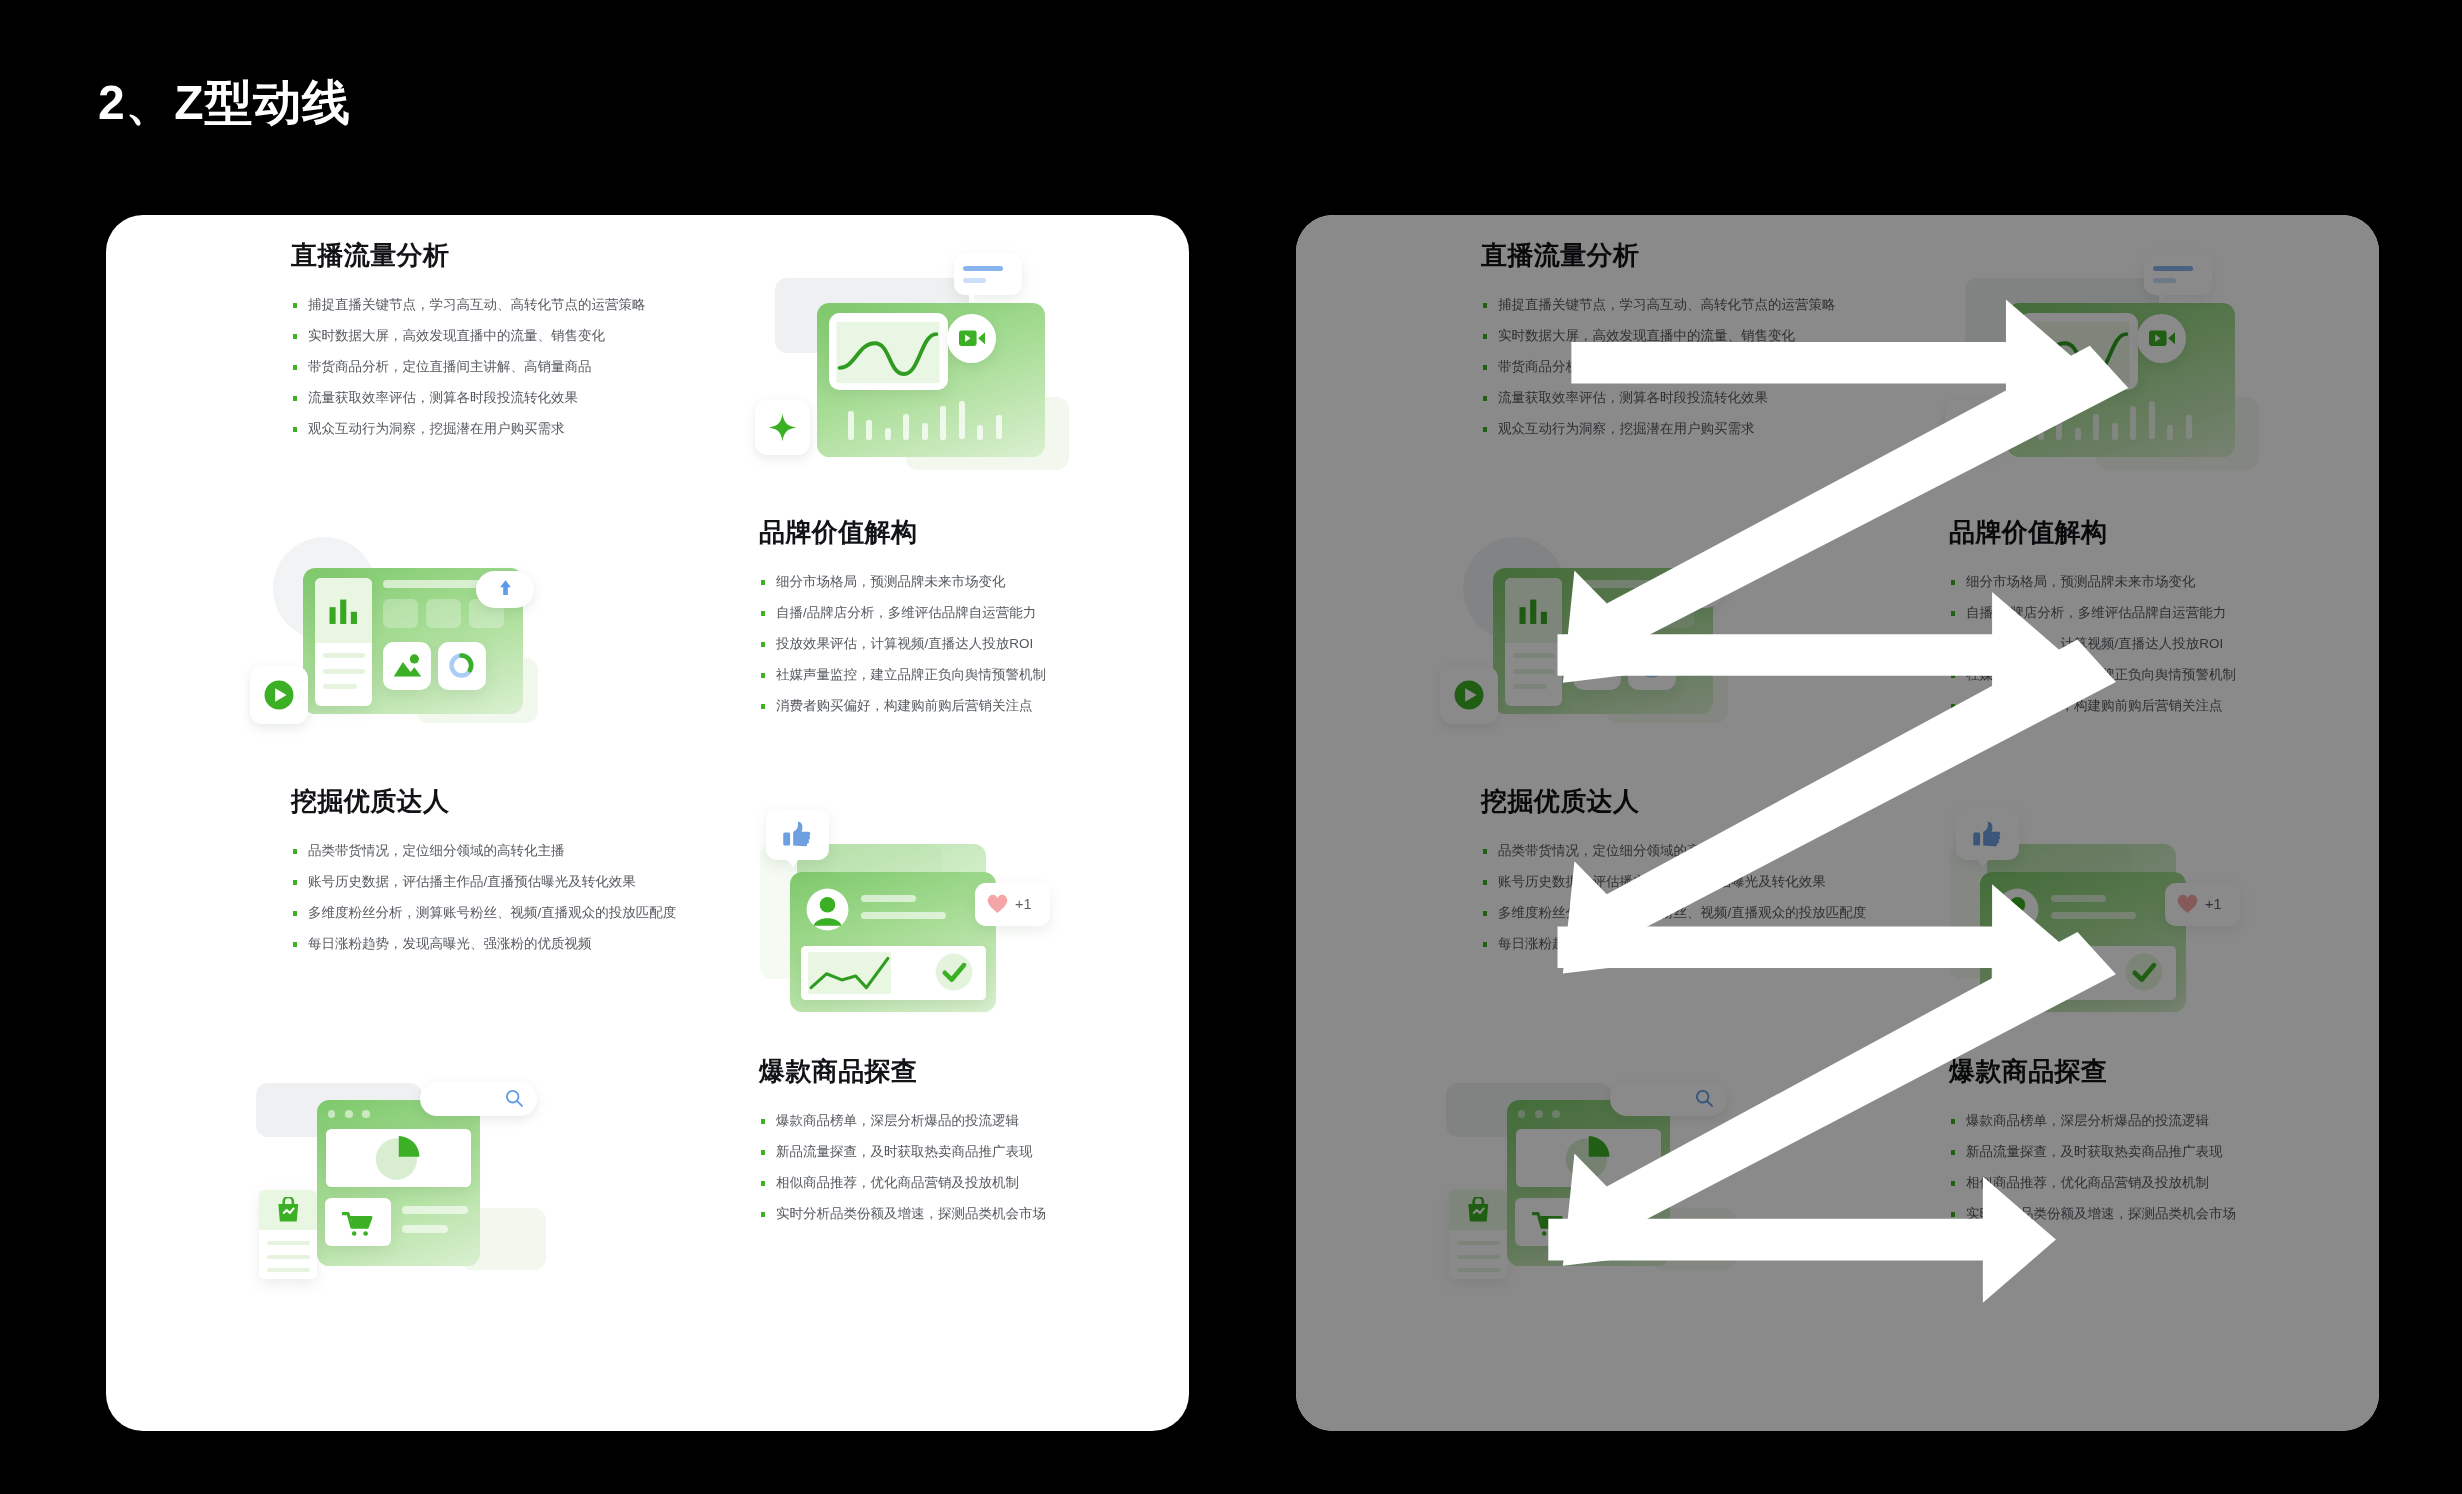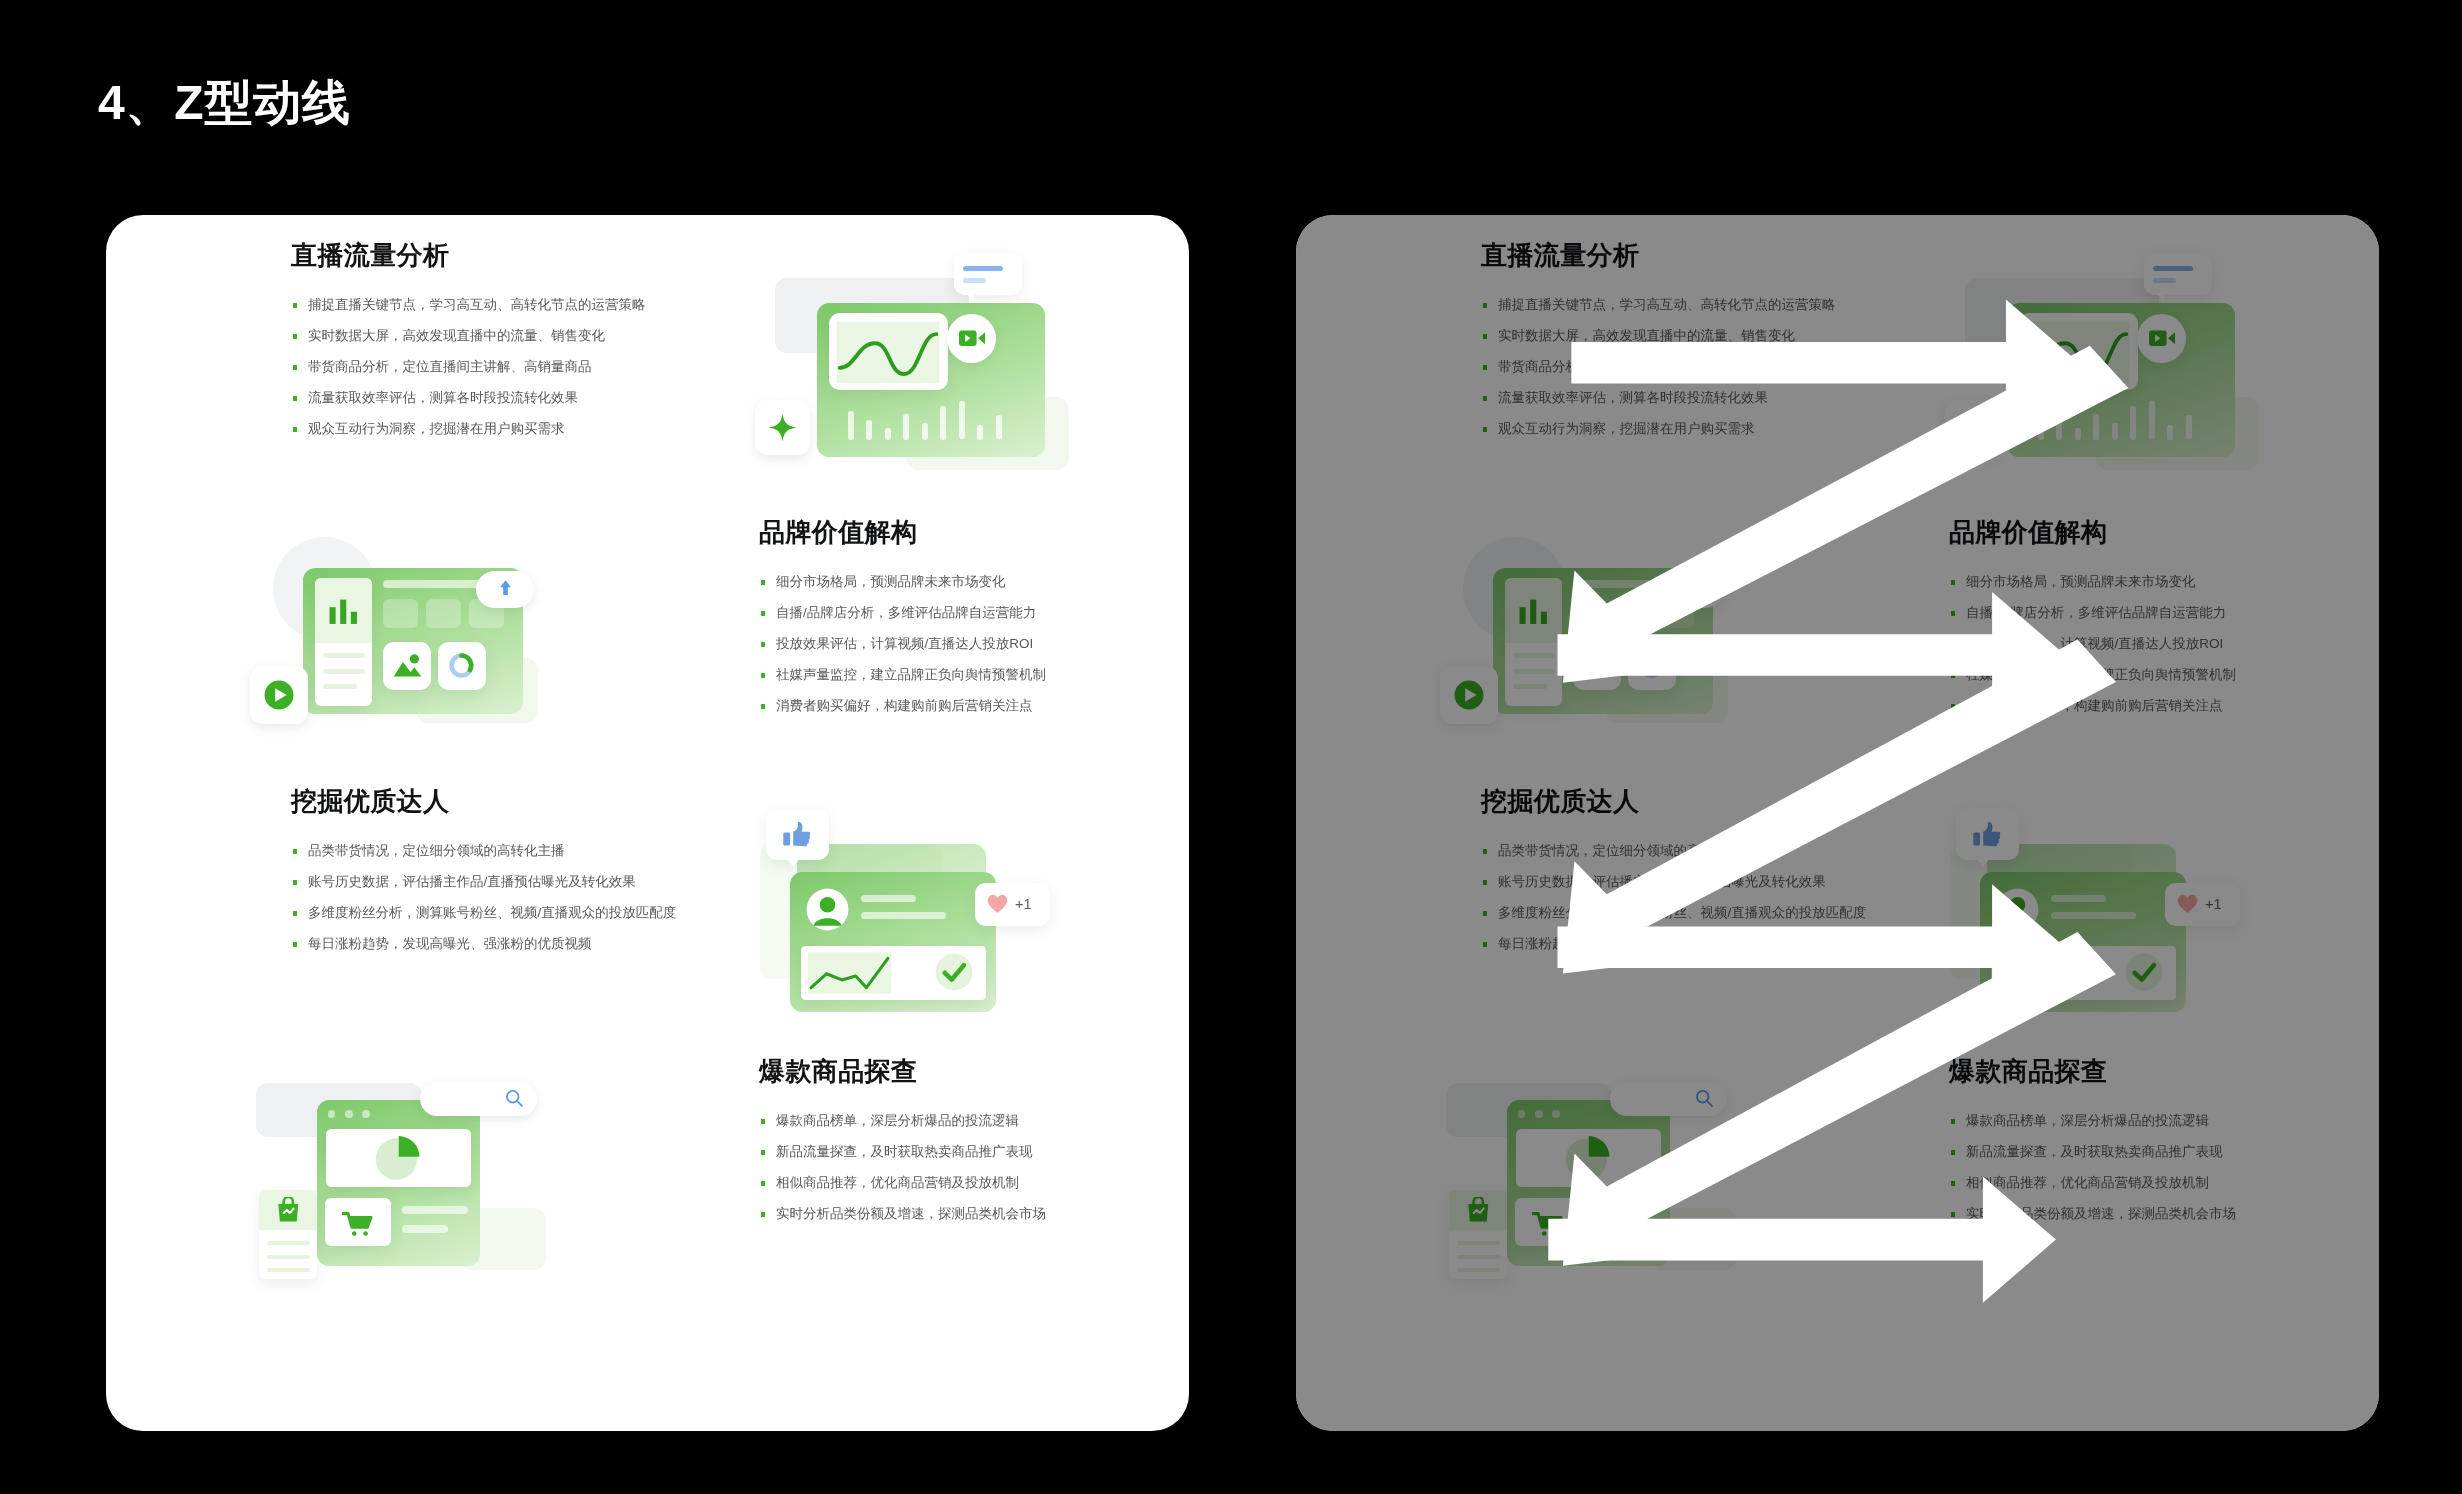--- a/index.html
+++ b/index.html
@@ -95,7 +95,7 @@
 
 <div class="stage">
 
-  <div class="page-title">4、Z型动线</div>
+  <div class="page-title">2、Z型动线</div>
 
   <div class="panel panel-left">
     <div id="content-left">

